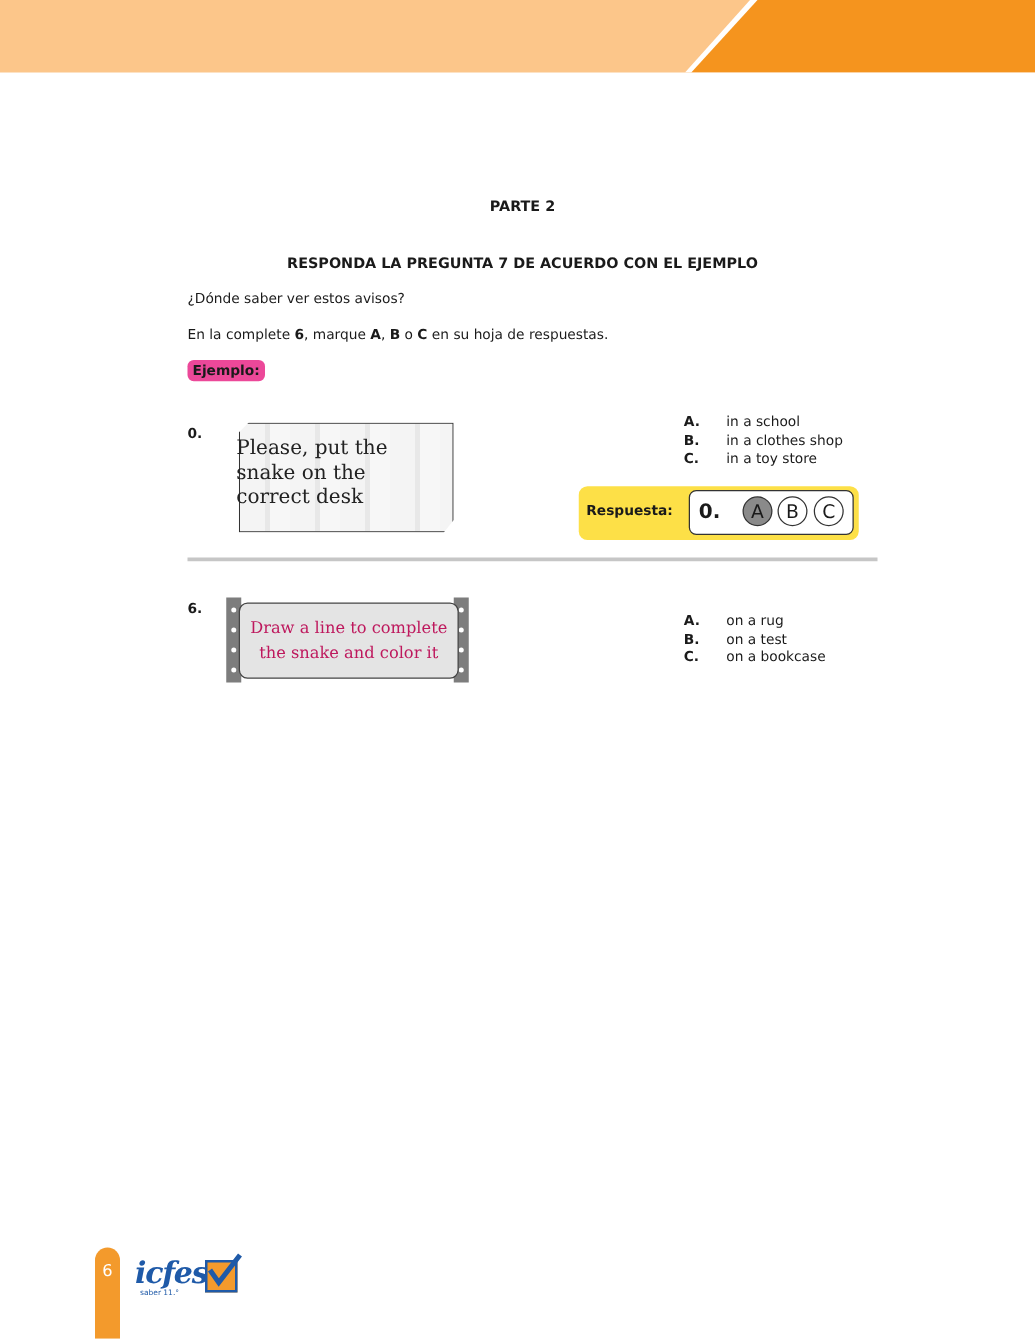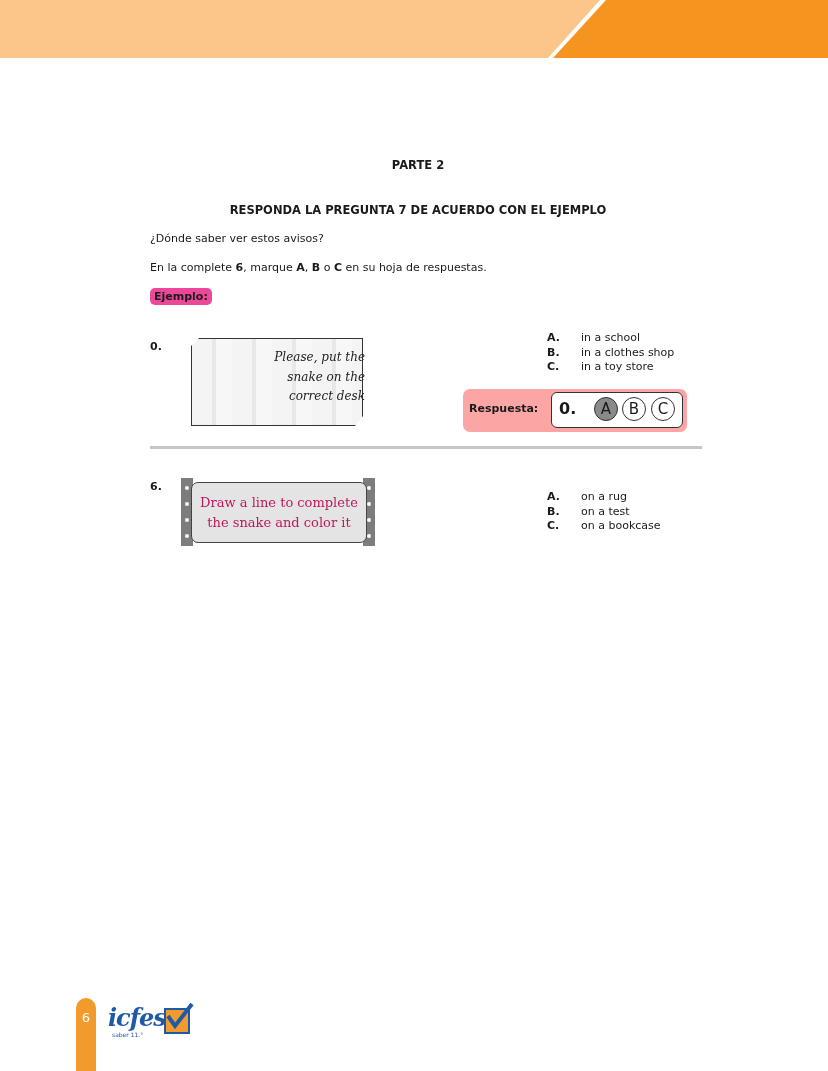--- a/index.html
+++ b/index.html
@@ -18,7 +18,7 @@
   .sign0 .face { position:absolute; left:2px; top:2px; right:2px; bottom:2px; border:1.5px solid #333;
      background:repeating-linear-gradient(90deg,#f4f4f4 0 20px,#e8e8e8 20px 24px,#f7f7f7 24px 40px);
      clip-path:polygon(8px 0,100% 0,100% calc(100% - 10px),calc(100% - 8px) 100%,0 100%,0 8px); }
-  .sign0 .txt { position:absolute; left:0; right:0; top:12px; text-align:right; font-family:"DejaVu Serif", serif; font-style:italic; font-size:12px; line-height:19.5px; color:#222; }
+  .sign0 .txt { position:absolute; left:0; right:0; top:12px; text-align:left; font-family:"DejaVu Serif", serif; font-size:16px; line-height:19.5px; color:#222; }
   .resp { position:absolute; left:463px; top:389px; width:224px; height:43px; background:#fca5a5; border-radius:7px; }
   .resp .lab { position:absolute; left:6px; top:13px; font-weight:bold; font-size:11px; }
   .resp .box { position:absolute; left:88px; top:3px; width:130px; height:34px; background:#fff; border:1.5px solid #333; border-radius:6px; }

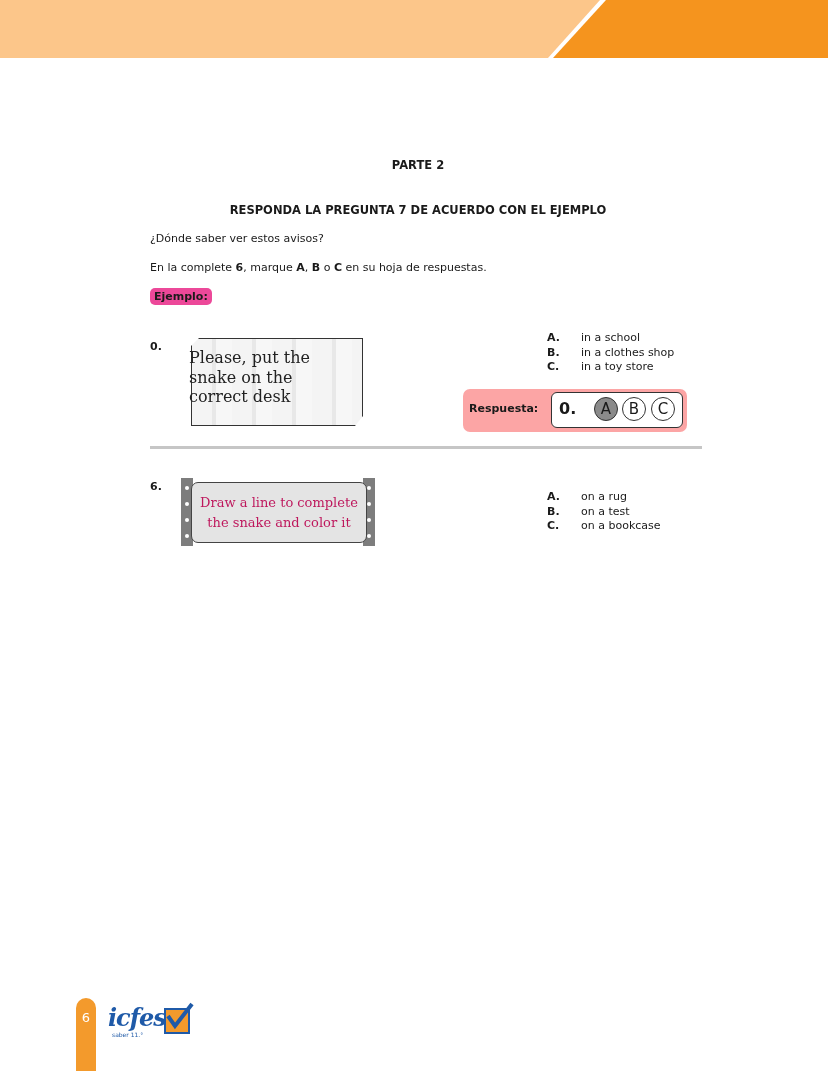--- a/index.html
+++ b/index.html
@@ -19,7 +19,7 @@
      background:repeating-linear-gradient(90deg,#f4f4f4 0 20px,#e8e8e8 20px 24px,#f7f7f7 24px 40px);
      clip-path:polygon(8px 0,100% 0,100% calc(100% - 10px),calc(100% - 8px) 100%,0 100%,0 8px); }
   .sign0 .txt { position:absolute; left:0; right:0; top:12px; text-align:left; font-family:"DejaVu Serif", serif; font-size:16px; line-height:19.5px; color:#222; }
-  .resp { position:absolute; left:463px; top:389px; width:224px; height:43px; background:#fca5a5; border-radius:7px; }
+  .resp { position:absolute; left:463px; top:389px; width:224px; height:43px; background:#fde047; border-radius:7px; }
   .resp .lab { position:absolute; left:6px; top:13px; font-weight:bold; font-size:11px; }
   .resp .box { position:absolute; left:88px; top:3px; width:130px; height:34px; background:#fff; border:1.5px solid #333; border-radius:6px; }
   .resp .zero { position:absolute; left:7px; top:6px; font-weight:bold; font-size:16px; }

